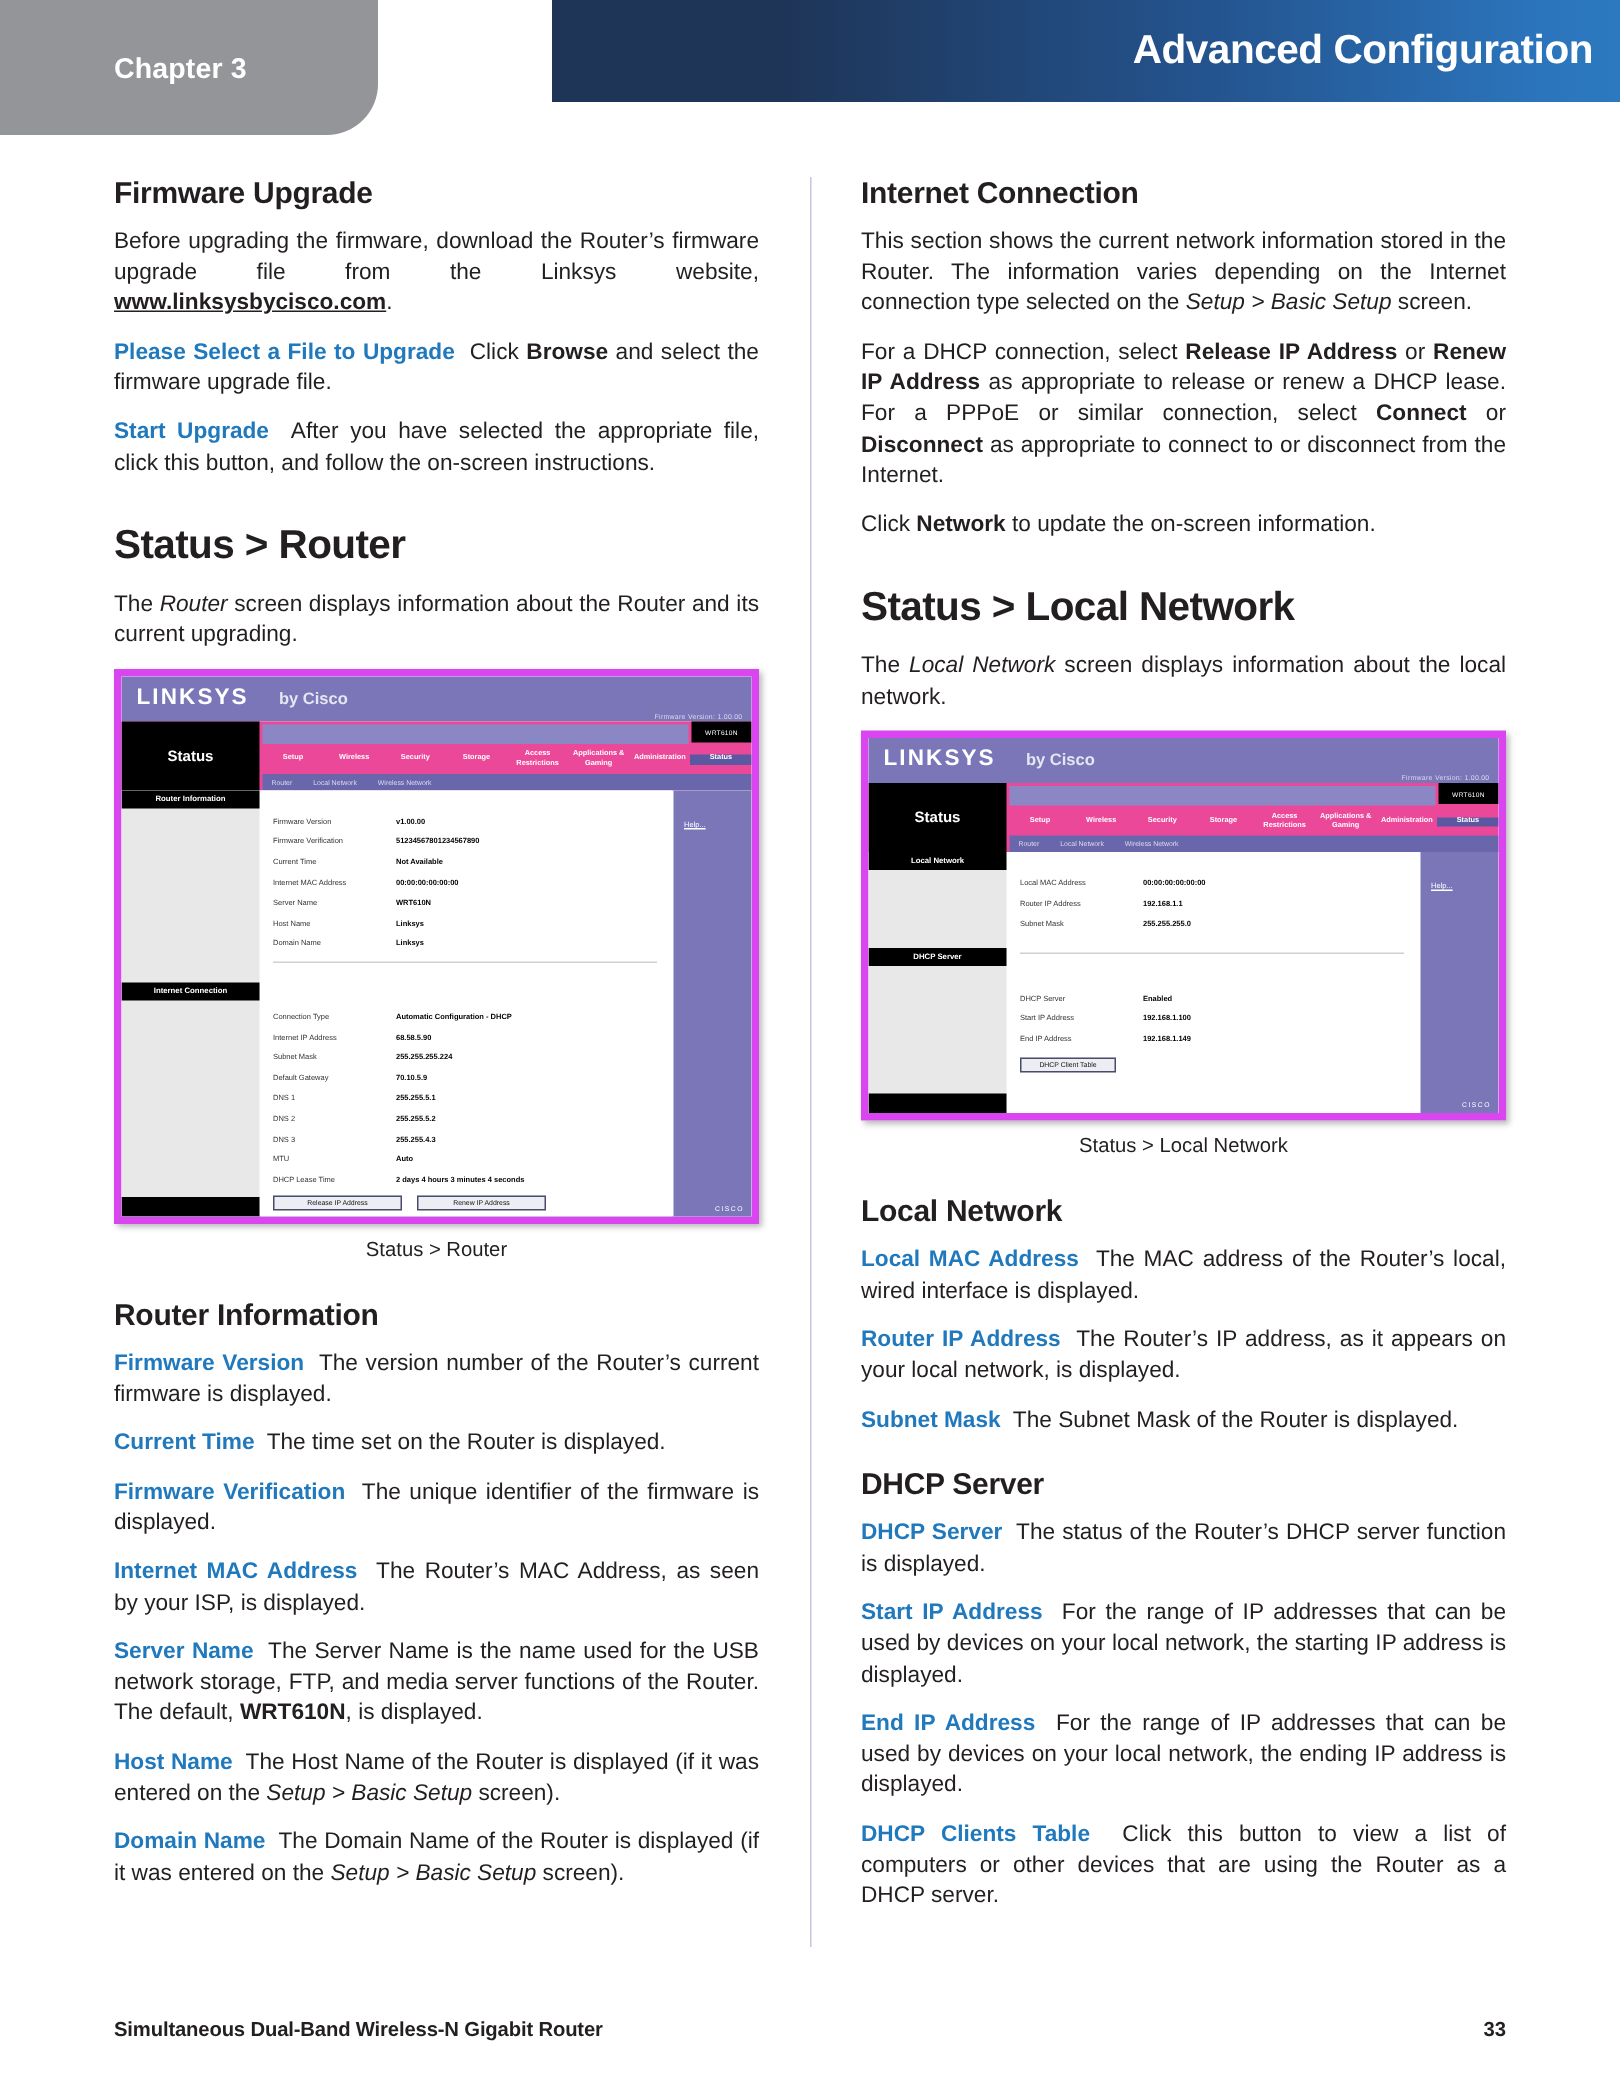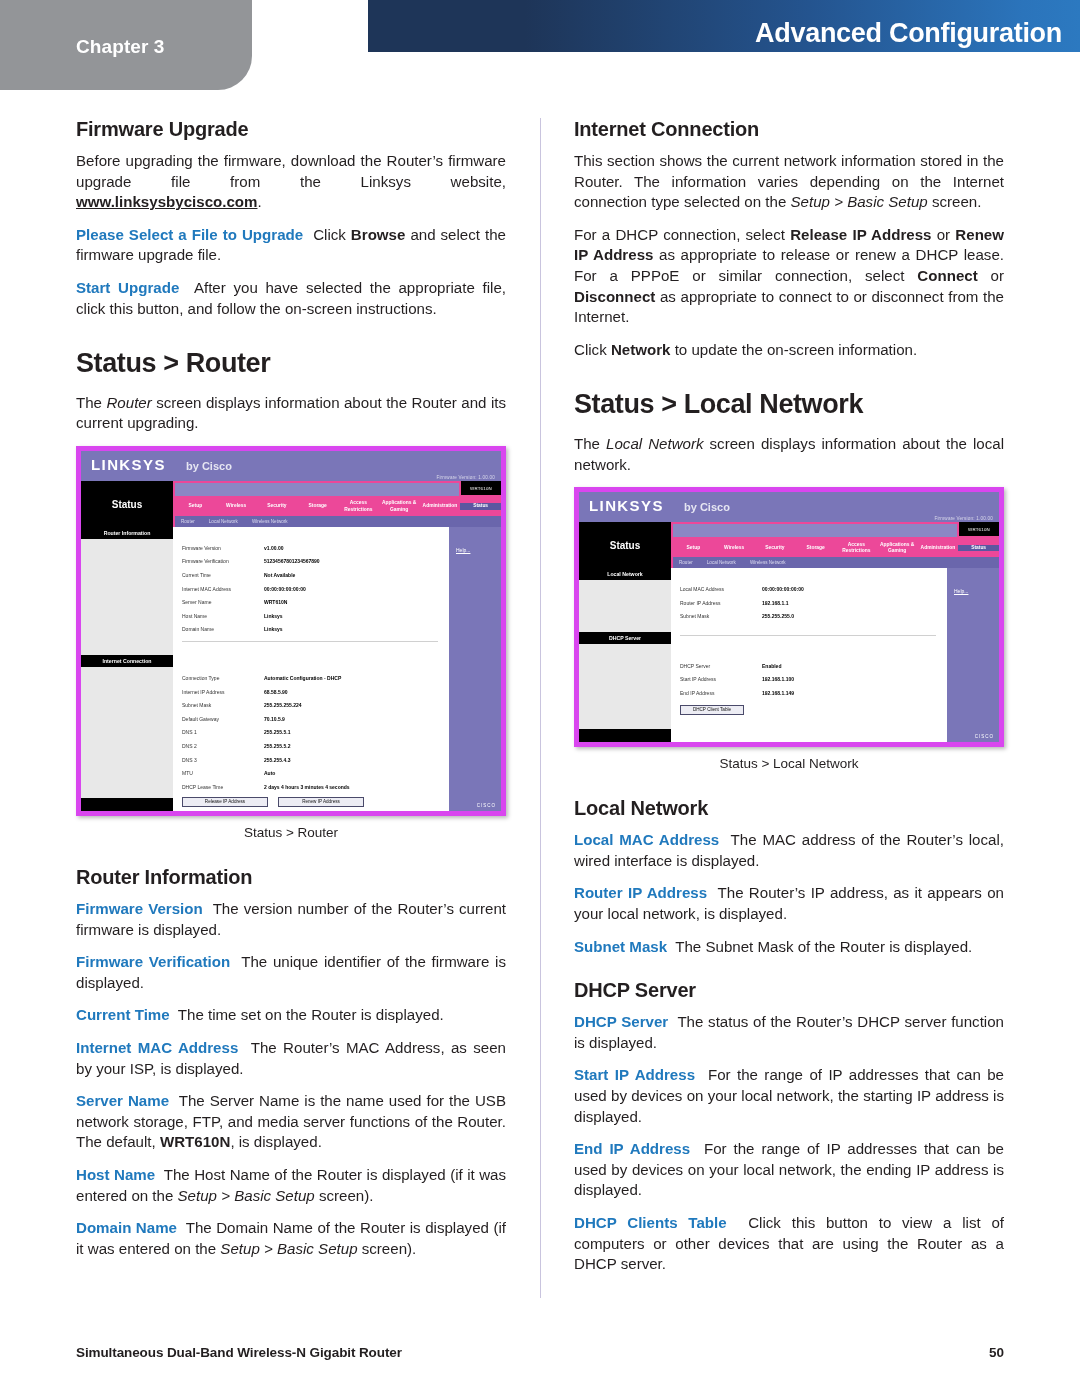--- a/index.html
+++ b/index.html
@@ -14,7 +14,7 @@
   
   .hdr{position:absolute;left:0;top:0;width:1080px;height:88px;}
   .hdr-band{
-    position:absolute;left:368px;top:0;width:712px;height:52px;
+    position:absolute;left:368px;top:0;width:712px;height:68px;
     background:linear-gradient(to right,#1e3558 0%,#1e3558 22%,#24548f 62%,#2b74bb 92%,#2c79c0 100%);
   }
   .hdr-title{

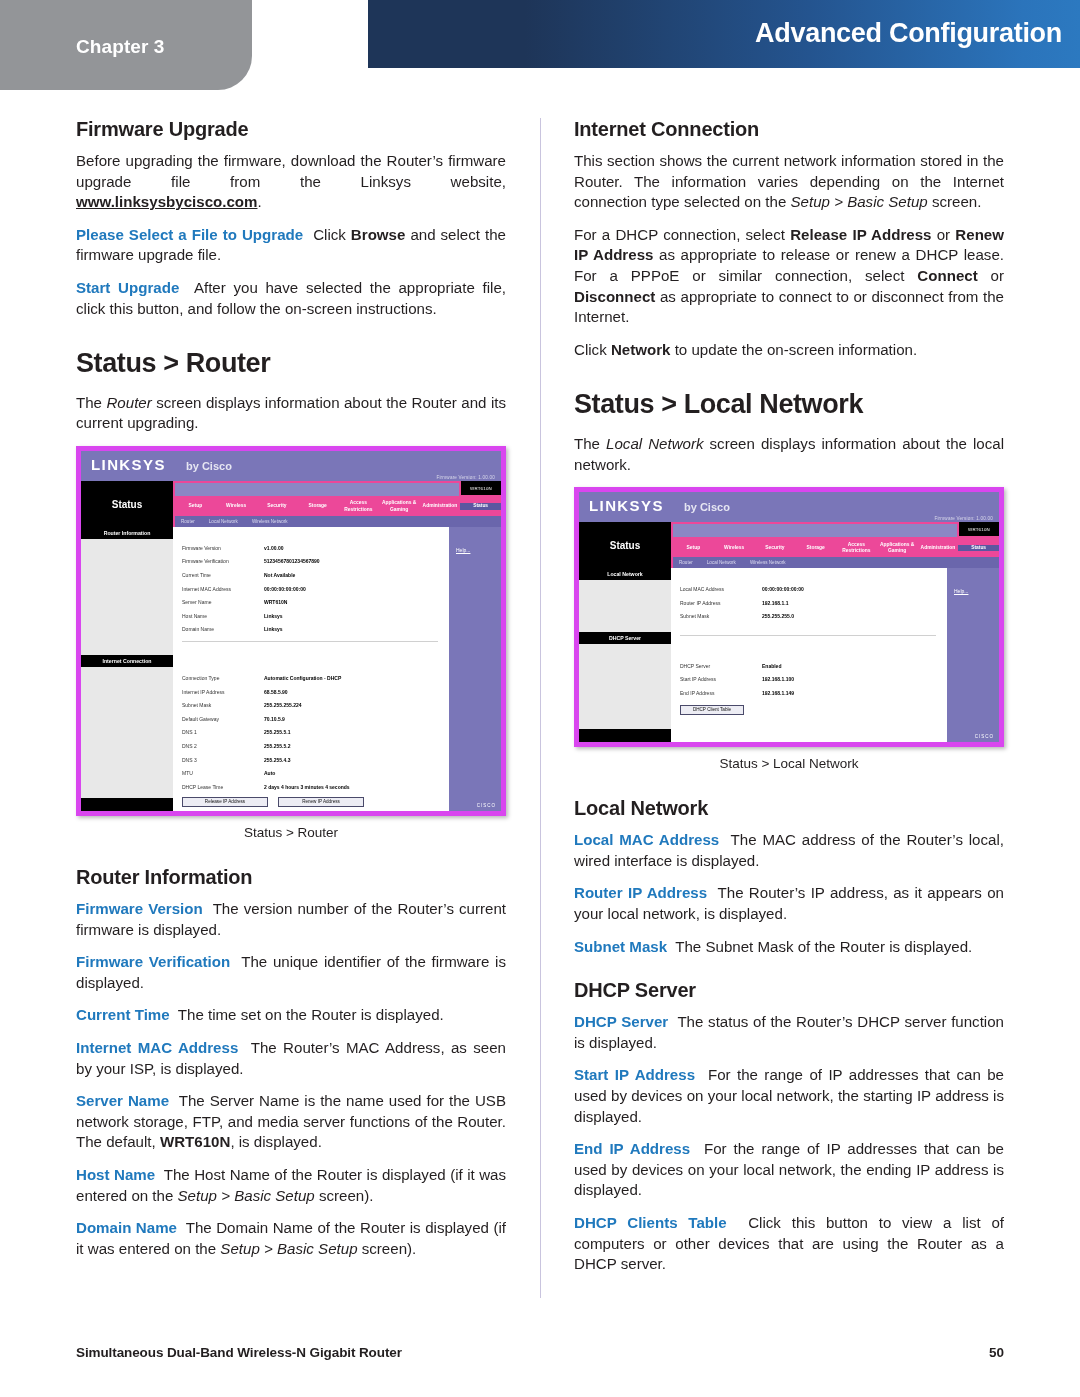--- a/index.html
+++ b/index.html
@@ -279,8 +279,8 @@
     <h2 class="sec" style="margin-top:26px;">Router Information</h2>
 
     <p class="para"><span class="term">Firmware Version</span>&nbsp; <span>The version number of the Router’s current firmware is displayed.</span></p>
+    <p class="para"><span class="term">Current Time</span>&nbsp; <span>The time set on the Router is displayed.</span></p>
     <p class="para"><span class="term">Firmware Verification</span>&nbsp; <span>The unique identifier of the firmware is displayed.</span></p>
-    <p class="para"><span class="term">Current Time</span>&nbsp; <span>The time set on the Router is displayed.</span></p>
     <p class="para"><span class="term">Internet MAC Address</span>&nbsp; <span>The Router’s MAC Address, as seen by your ISP, is displayed.</span></p>
 
     <p class="para"><span class="term">Server Name</span>&nbsp; <span>The Server Name is the name used for the USB network storage, FTP, and media server functions of the Router. The default, </span><b>WRT610N</b><span>, is displayed.</span></p>

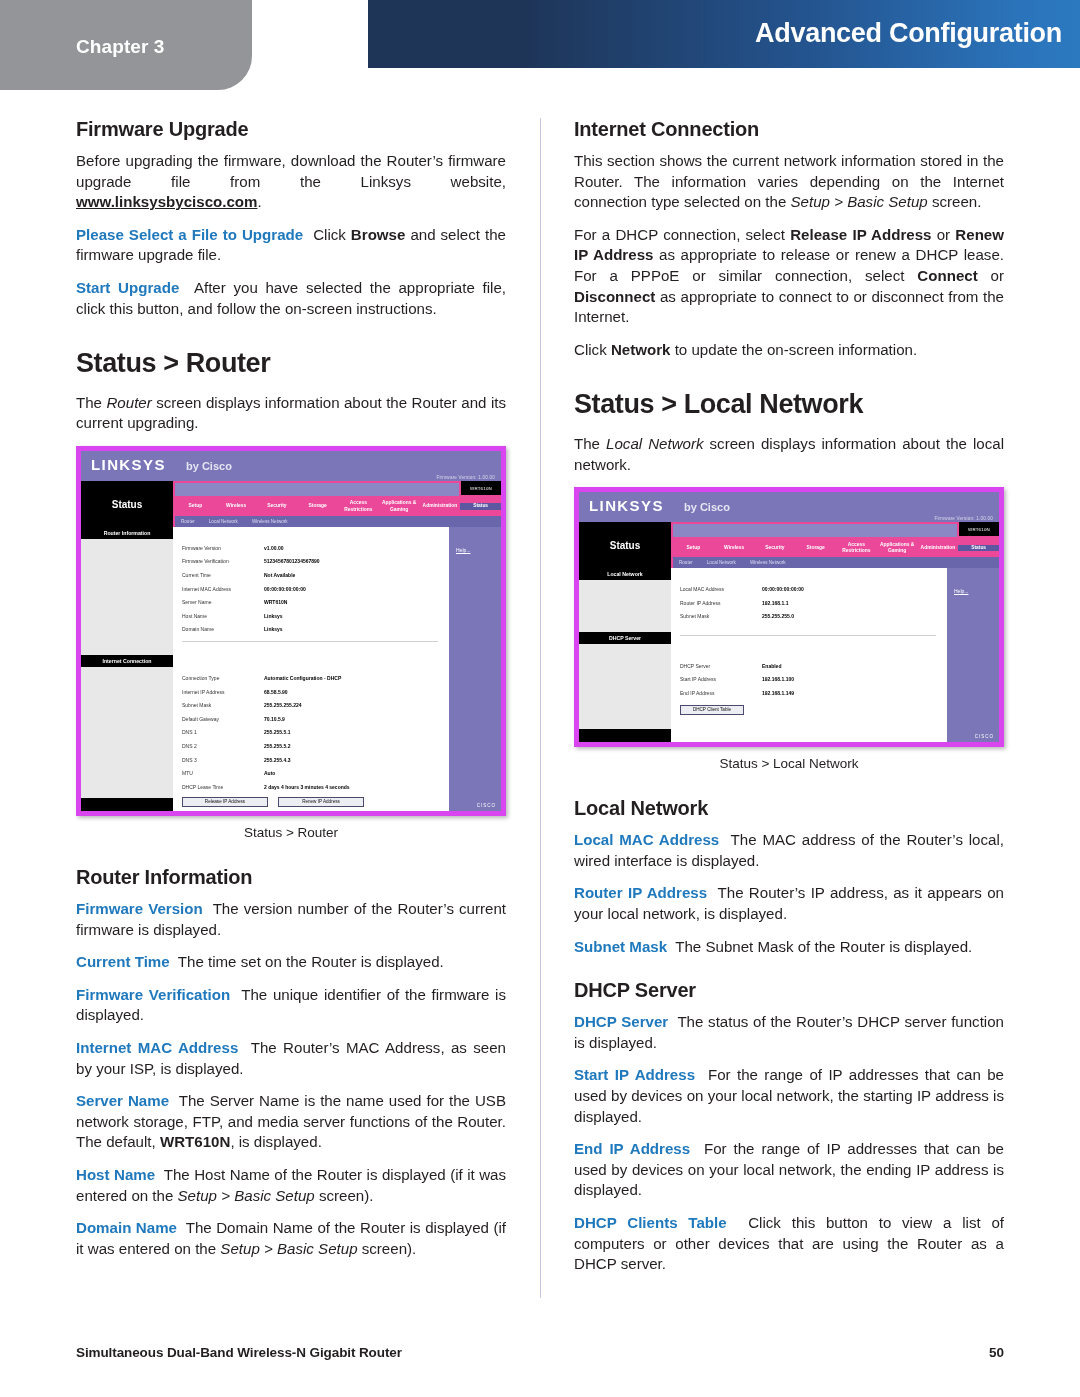--- a/index.html
+++ b/index.html
@@ -396,7 +396,7 @@
   </div>
 
   <div style="position:absolute;left:76px;top:1345px;font-size:13.5px;font-weight:bold;color:#231f20;letter-spacing:-0.1px;">Simultaneous Dual-Band Wireless-N Gigabit Router</div>
-  <div style="position:absolute;right:76px;top:1345px;font-size:13.5px;font-weight:bold;color:#231f20;">50</div>
+  <div style="position:absolute;right:76px;top:1345px;font-size:13.5px;font-weight:bold;color:#231f20;">33</div>
 
 </div>
 

